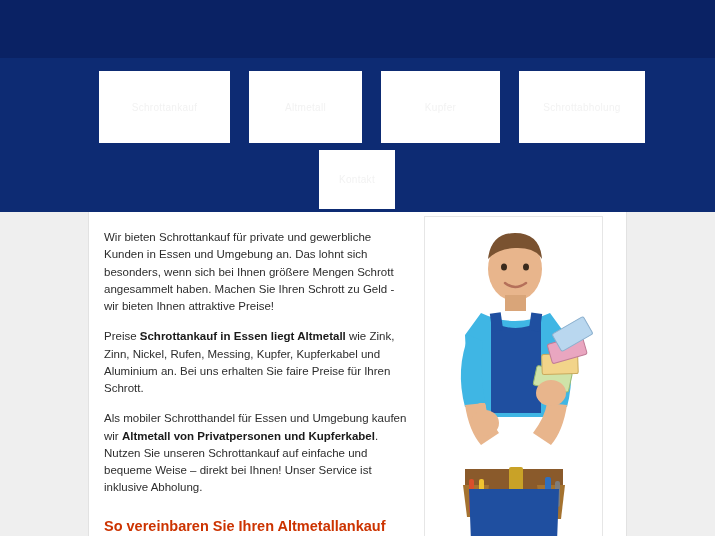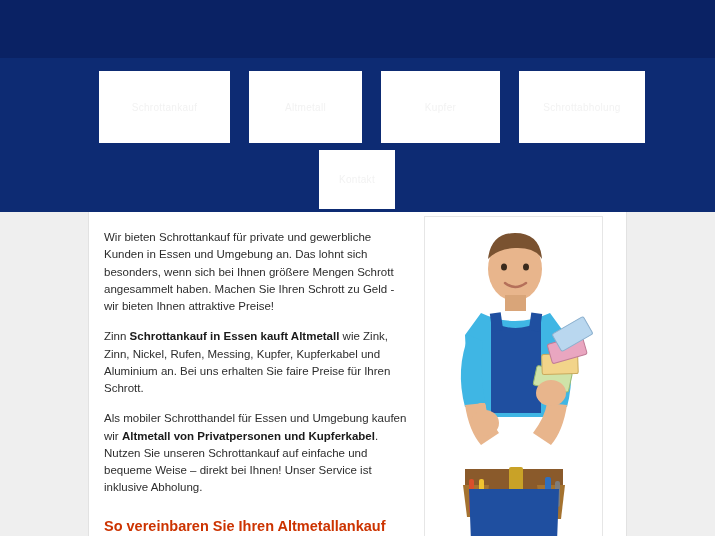--- a/index.html
+++ b/index.html
@@ -229,7 +229,7 @@
         <span>Wir bieten Schrottankauf für private und gewerbliche Kunden in Essen und Umgebung an. Das lohnt sich besonders, wenn sich bei Ihnen größere Mengen Schrott angesammelt haben. Machen Sie Ihren Schrott zu Geld - wir bieten Ihnen attraktive Preise!</span>
       </p>
       <p>
-        <span>Zinn </span><b>Schrottankauf in Essen kauft Altmetall</b><span> wie Zink, Zinn, Nickel, Rufen, Messing, Kupfer, Kupferkabel und Aluminium an. Bei uns erhalten Sie faire Preise für Ihren Schrott.</span>
+        <span>Preise </span><b>Schrottankauf in Essen kauft Altmetall</b><span> wie Zink, Zinn, Nickel, Rufen, Messing, Kupfer, Kupferkabel und Aluminium an. Bei uns erhalten Sie faire Preise für Ihren Schrott.</span>
       </p>
       <p>
         <span>Als mobiler Schrotthandel für Essen und Umgebung kaufen wir </span><b>Altmetall von Privatpersonen und Kupferkabel</b><span>. Nutzen Sie unseren Schrottankauf auf einfache und bequeme Weise – direkt bei Ihnen! Unser Service ist inklusive Abholung.</span>

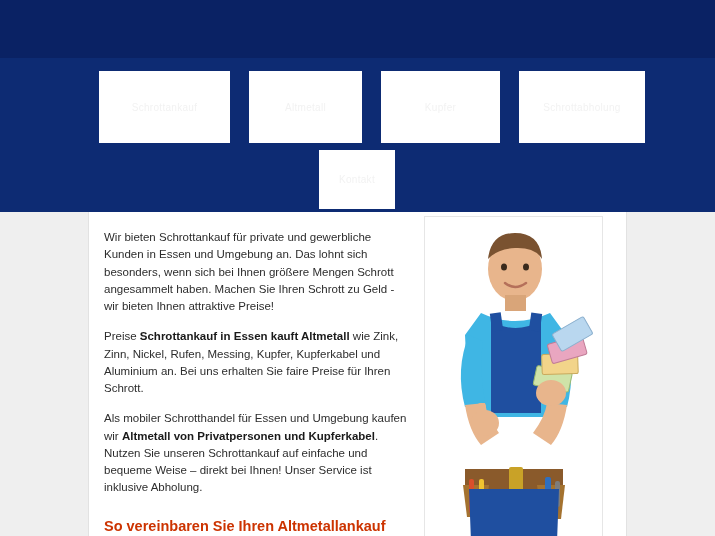--- a/index.html
+++ b/index.html
@@ -229,7 +229,7 @@
         <span>Wir bieten Schrottankauf für private und gewerbliche Kunden in Essen und Umgebung an. Das lohnt sich besonders, wenn sich bei Ihnen größere Mengen Schrott angesammelt haben. Machen Sie Ihren Schrott zu Geld - wir bieten Ihnen attraktive Preise!</span>
       </p>
       <p>
-        <span>Preise </span><b>Schrottankauf in Essen kauft Altmetall</b><span> wie Zink, Zinn, Nickel, Rufen, Messing, Kupfer, Kupferkabel und Aluminium an. Bei uns erhalten Sie faire Preise für Ihren Schrott.</span>
+        <span>Preise </span><b>Schrottankauf in Essen liegt Altmetall</b><span> wie Zink, Zinn, Nickel, Rufen, Messing, Kupfer, Kupferkabel und Aluminium an. Bei uns erhalten Sie faire Preise für Ihren Schrott.</span>
       </p>
       <p>
         <span>Als mobiler Schrotthandel für Essen und Umgebung kaufen wir </span><b>Altmetall von Privatpersonen und Kupferkabel</b><span>. Nutzen Sie unseren Schrottankauf auf einfache und bequeme Weise – direkt bei Ihnen! Unser Service ist inklusive Abholung.</span>

